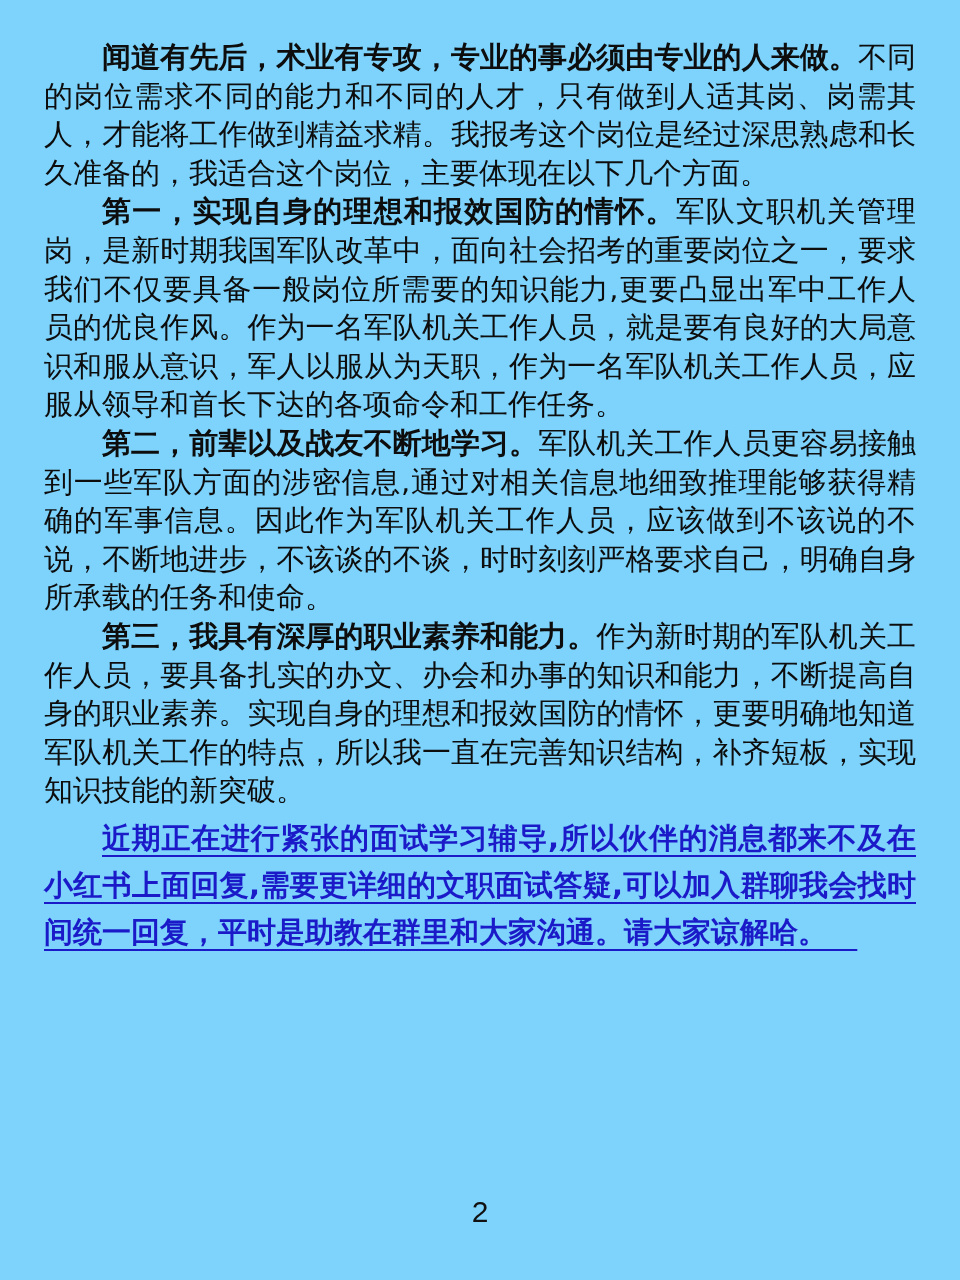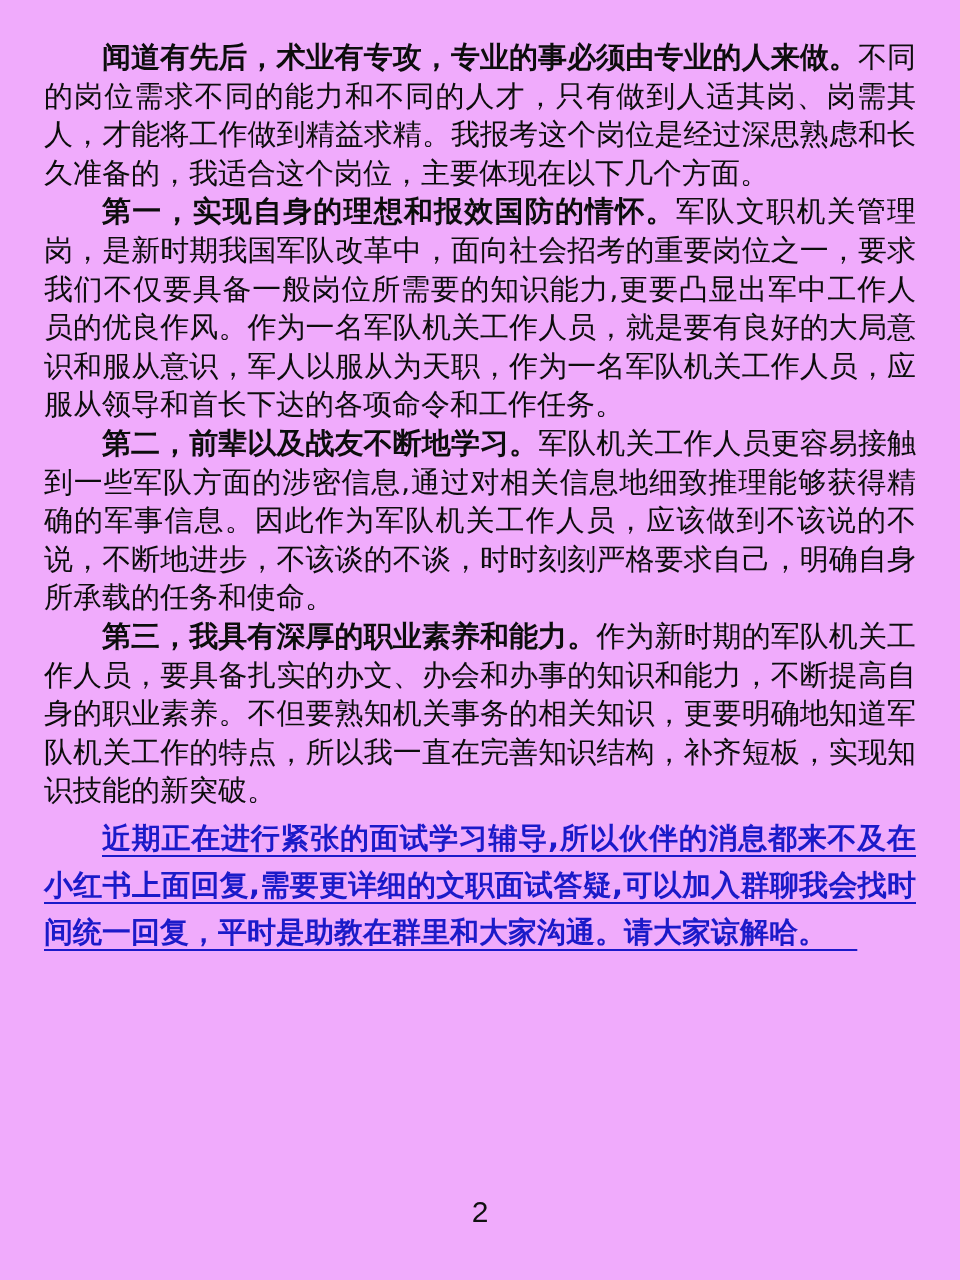--- a/index.html
+++ b/index.html
@@ -11,7 +11,7 @@
     position: relative;
     width: 960px;
     height: 1280px;
-    background: #f0abfc;
+    background: #7dd3fc;
     overflow: hidden;
     font-family: "DejaVu Sans", sans-serif;
   }

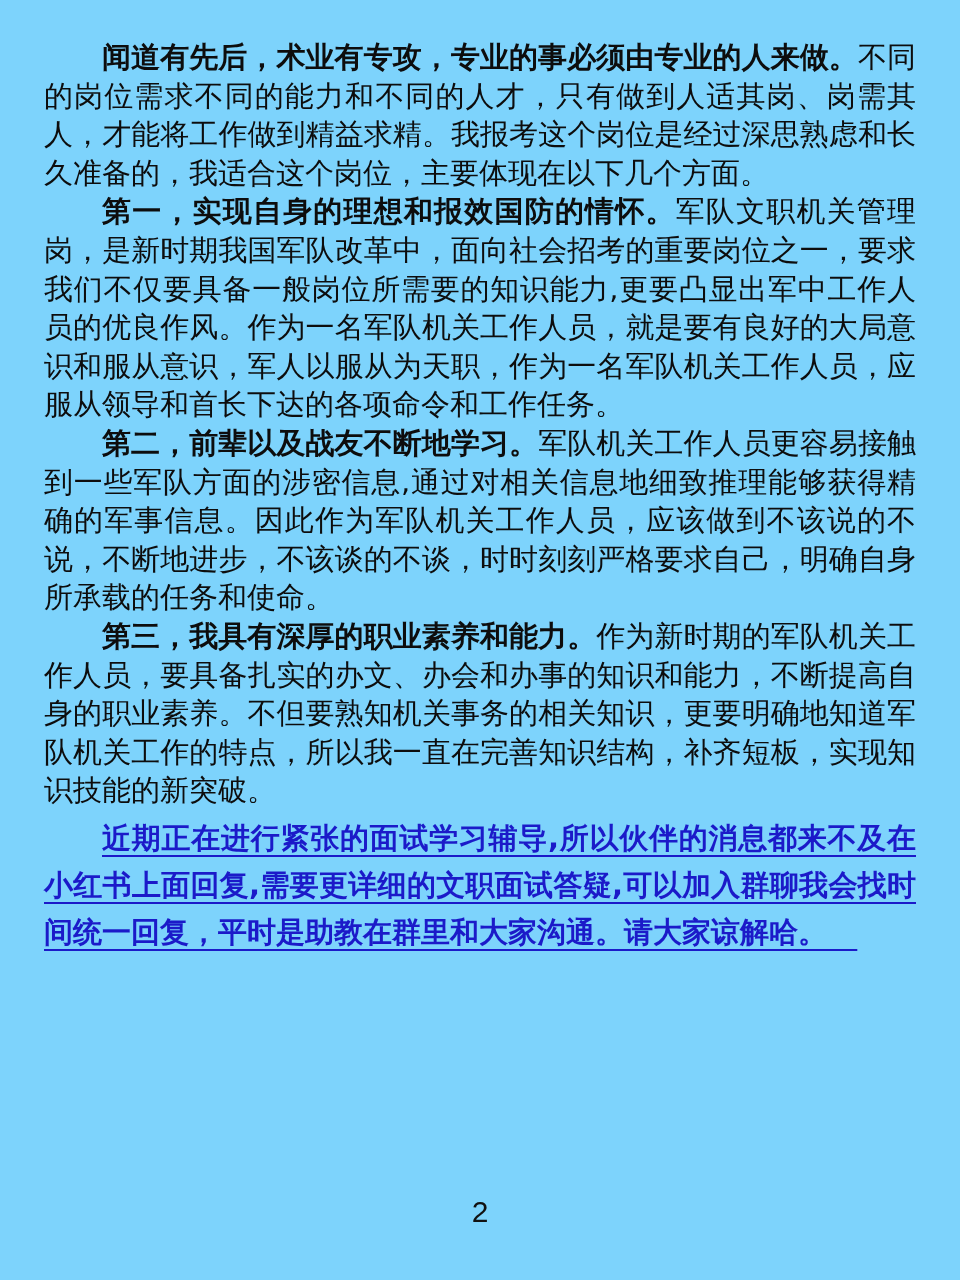--- a/index.html
+++ b/index.html
@@ -71,7 +71,7 @@
 
     <p class="para"><span class="lead">第二，前辈以及战友不断地学习。</span><span>军队机关工作人员更容易接触到一些军队方面的涉密信息,通过对相关信息地细致推理能够获得精确的军事信息。因此作为军队机关工作人员，应该做到不该说的不说，不断地进步，不该谈的不谈，时时刻刻严格要求自己，明确自身所承载的任务和使命。</span></p>
 
-    <p class="para"><span class="lead">第三，我具有深厚的职业素养和能力。</span><span>作为新时期的军队机关工作人员，要具备扎实的办文、办会和办事的知识和能力，不断提高自身的职业素养。不但要熟知机关事务的相关知识，更要明确地知道军队机关工作的特点，所以我一直在完善知识结构，补齐短板，实现知识技能的新突破。</span></p>
+    <p class="para"><span class="lead">第三，我具有深厚的职业素养和能力。</span><span>作为新时期的军队机关工作人员，要具备扎实的办文、办会和办事的知识和能力，不断提高自身的职业素养。实现自身的理想和报效国防的情怀，更要明确地知道军队机关工作的特点，所以我一直在完善知识结构，补齐短板，实现知识技能的新突破。</span></p>
 
 
     <p class="notice"><span class="tail">近期正在进行紧张的面试学习辅导,所以伙伴的消息都来不及在小红书上面回复,需要更详细的文职面试答疑,可以加入群聊我会找时间统一回复，平时是助教在群里和大家沟通。请大家谅解哈。</span></p>

